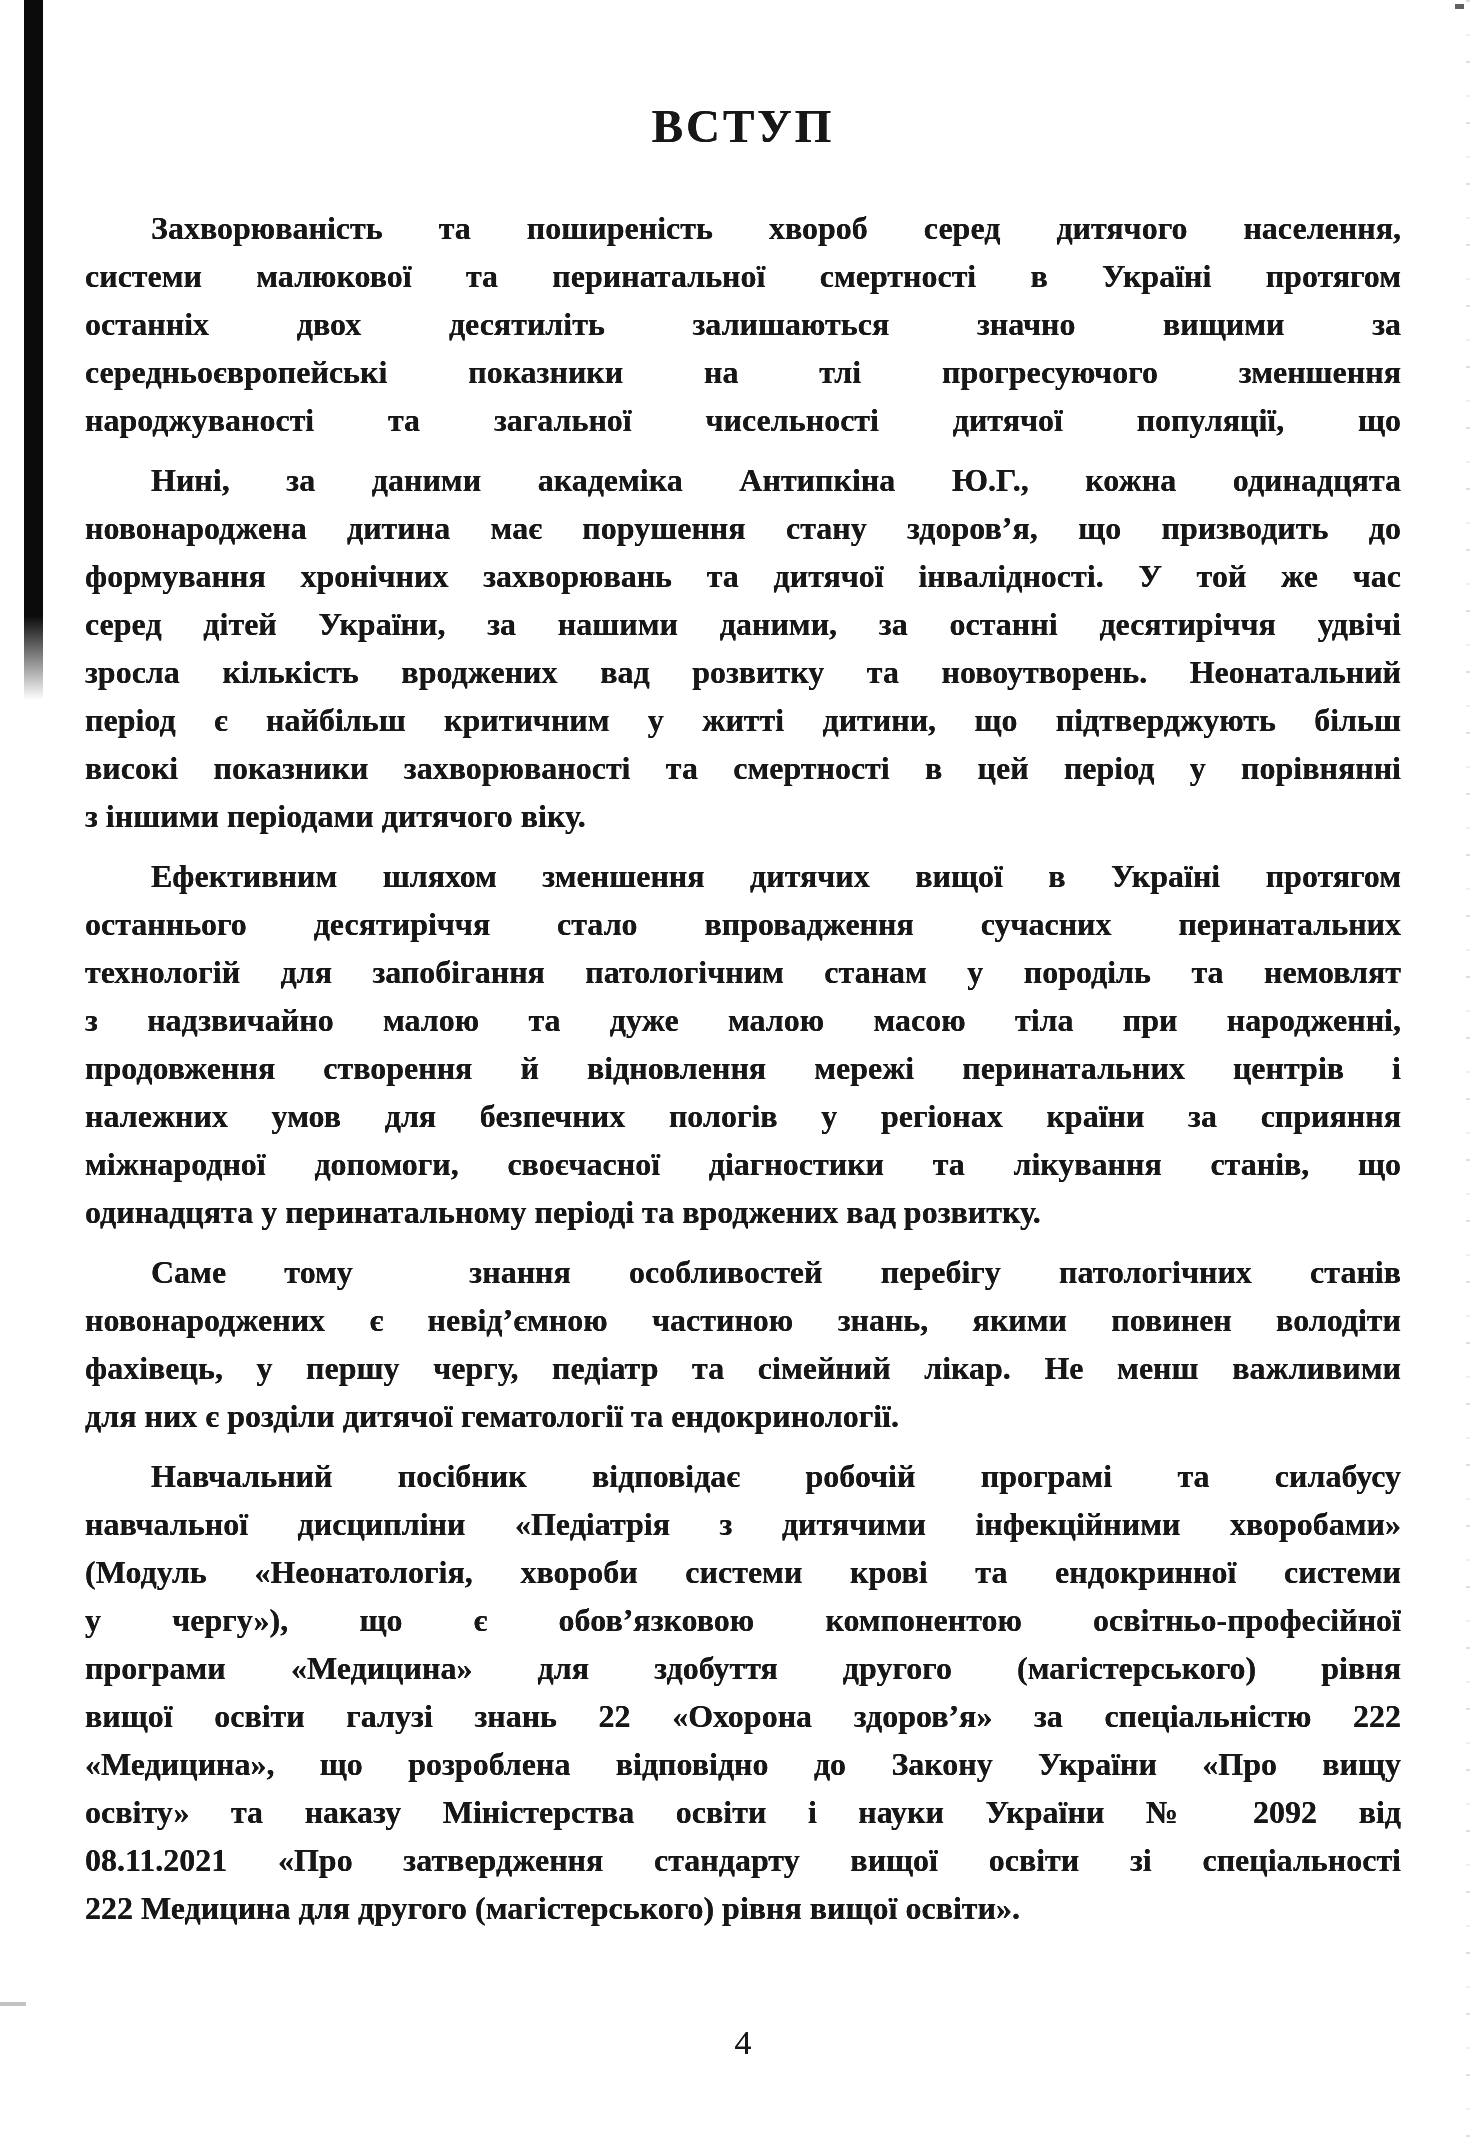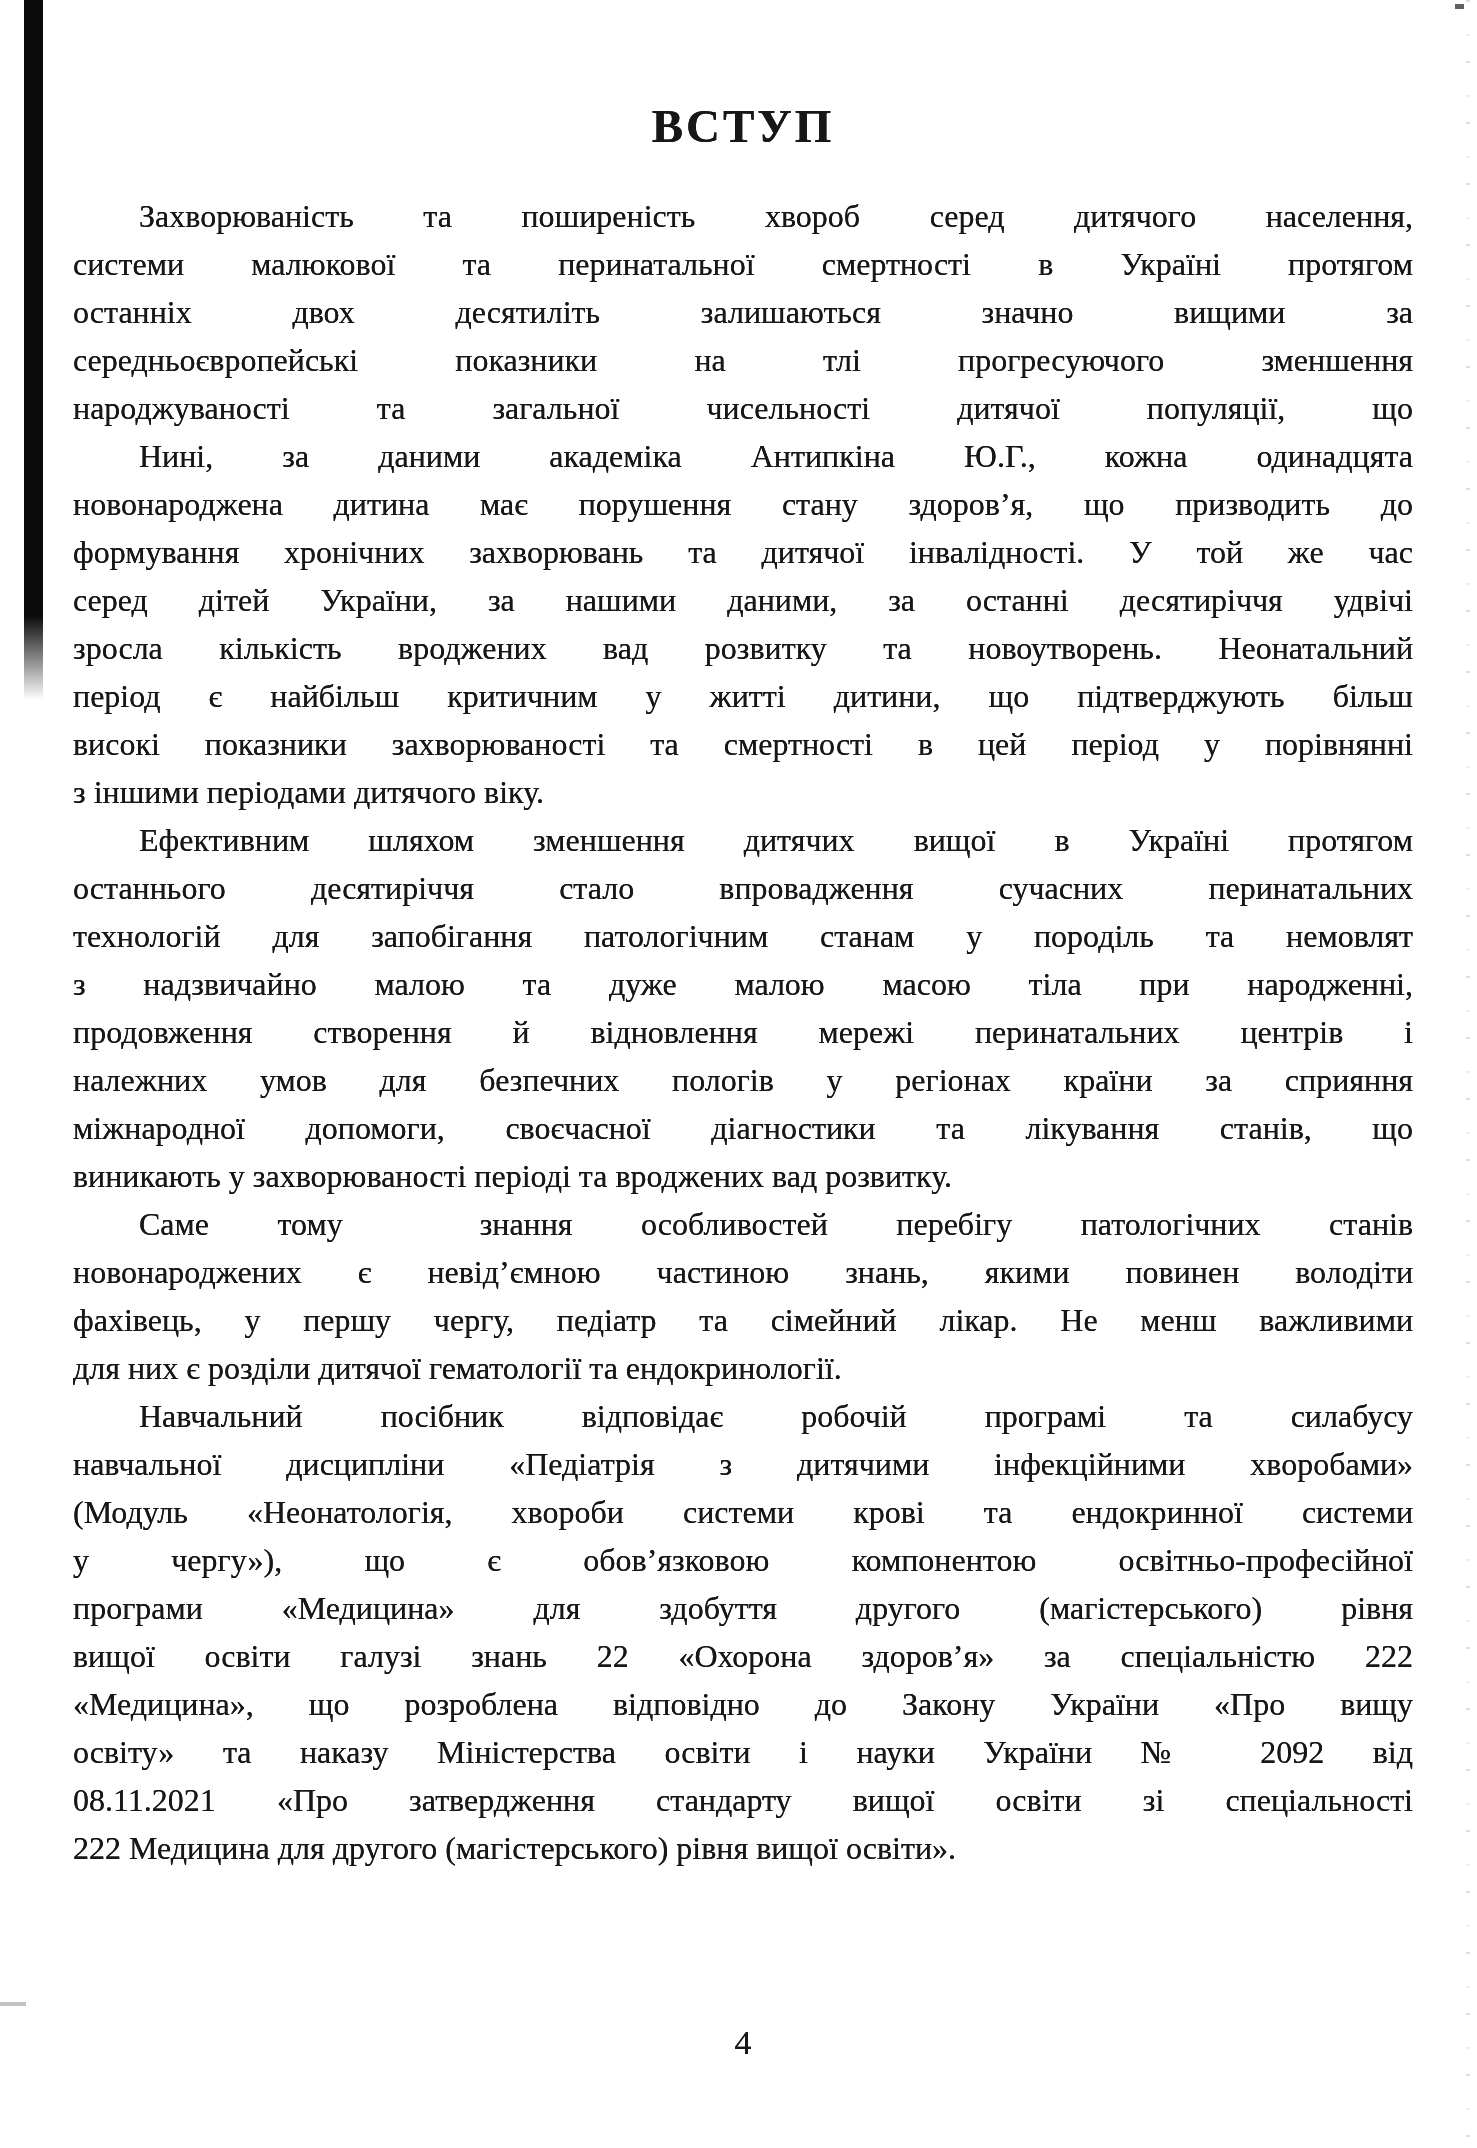--- a/index.html
+++ b/index.html
@@ -78,7 +78,7 @@
     left: 73px;
     width: 1340px;
   }
-  .paragraph { margin: 0; }
+  .paragraph { margin: 12px; font-weight: bold; }
   .line {
     height: 48px;
     line-height: 48px;

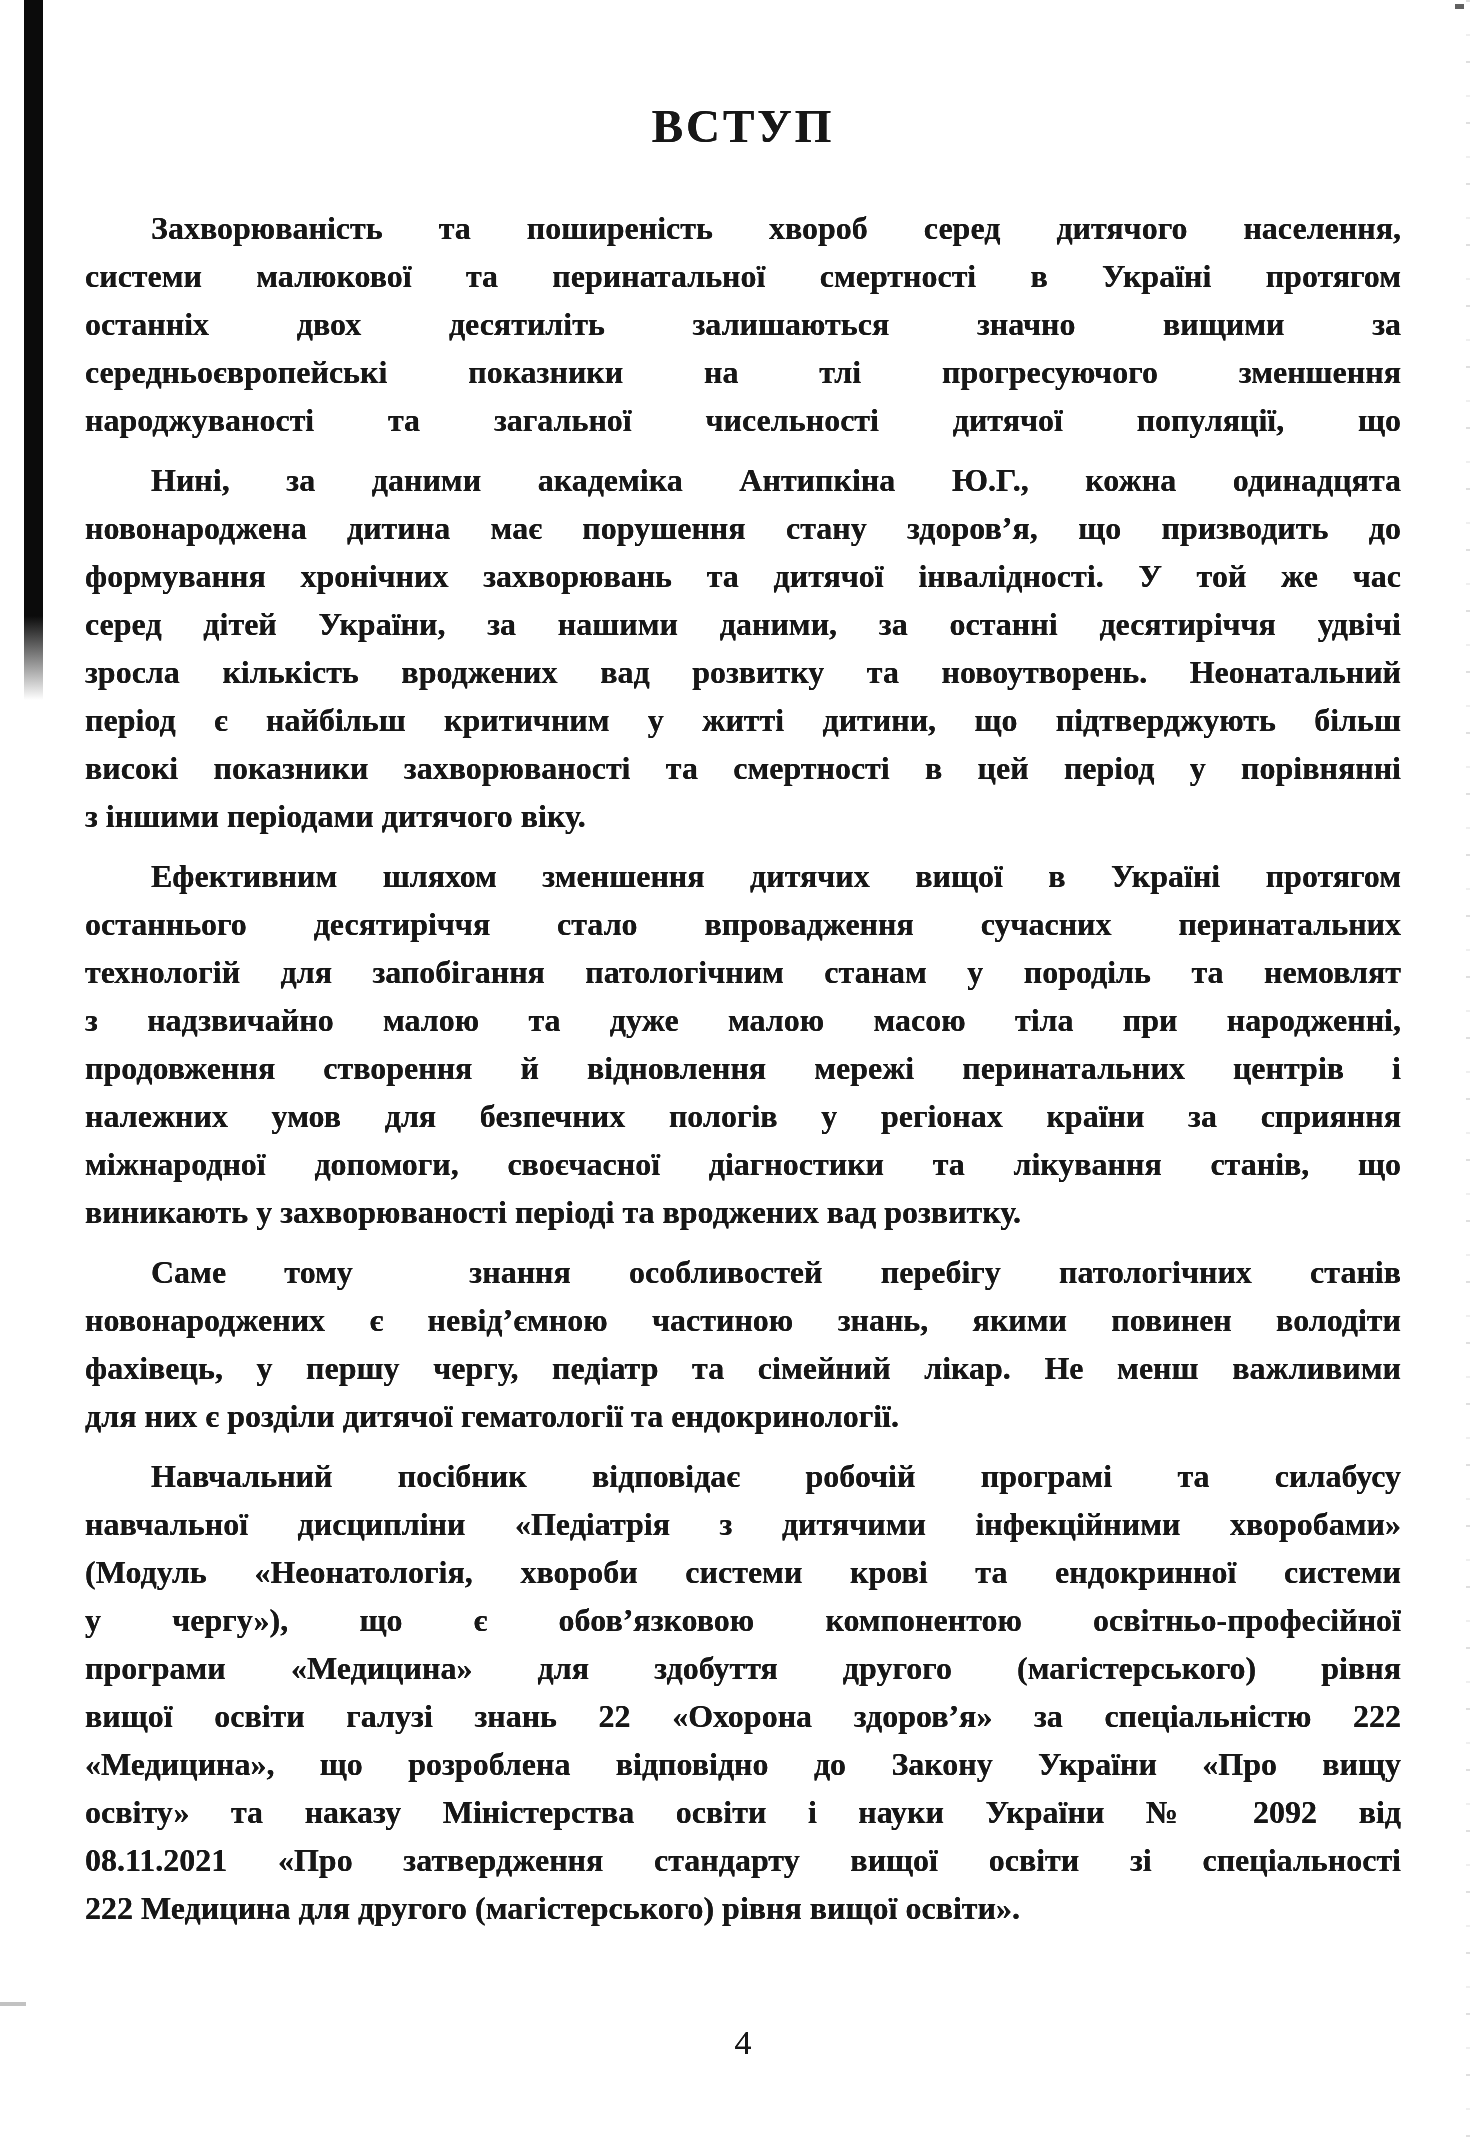--- a/index.html
+++ b/index.html
@@ -139,7 +139,7 @@
         <div class="line">продовження створення й відновлення мережі перинатальних центрів і</div>
         <div class="line">належних умов для безпечних пологів у регіонах країни за сприяння</div>
         <div class="line">міжнародної допомоги, своєчасної діагностики та лікування станів, що</div>
-        <div class="line last">виникають у захворюваності періоді та вроджених вад розвитку.</div>
+        <div class="line last">одинадцята у перинатальному періоді та вроджених вад розвитку.</div>
       </div>
       <div class="paragraph">
         <div class="line first">Саме тому&nbsp; знання особливостей перебігу патологічних станів</div>

